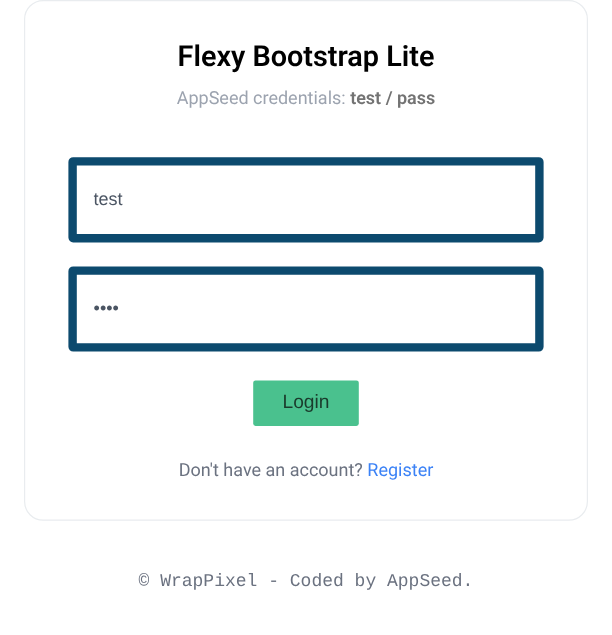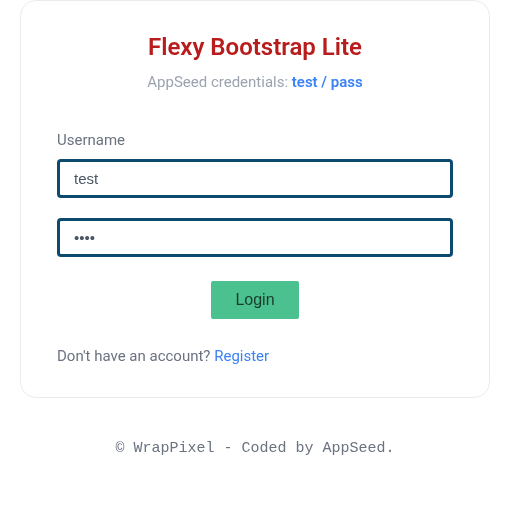--- a/index.html
+++ b/index.html
@@ -27,7 +27,7 @@
       text-align: center;
       font-size: 24px;
       font-weight: 600;
-      color: #b91c1c;
+      color: #000000;
       margin-bottom: 12px;
     }
     .subtitle {

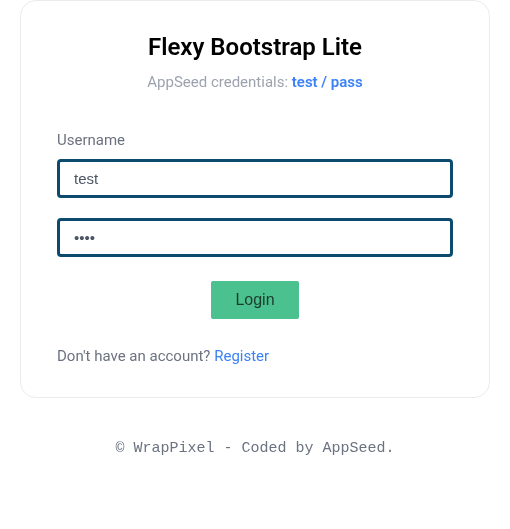--- a/index.html
+++ b/index.html
@@ -38,7 +38,7 @@
     }
     .subtitle strong {
       font-weight: 600;
-      color: #3b82f6;
+      color: #737373;
     }
     .form-group {
       margin-bottom: 20px;

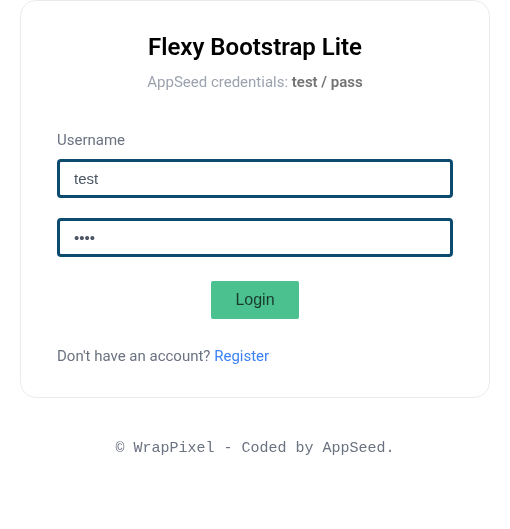--- a/index.html
+++ b/index.html
@@ -104,7 +104,6 @@
     </p>
 
     <div class="form-group">
-      <label class="label">Username</label>
       <input type="text" class="input" value="test" style="">
     </div>
 

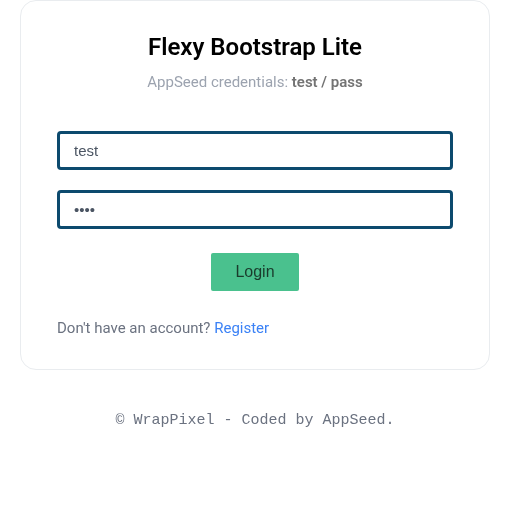--- a/index.html
+++ b/index.html
@@ -52,9 +52,9 @@
     }
     .input {
       width: 100%;
-      padding: 8px 14px;
+      padding: 20px 14px;
       font-size: 15px;
-      border: 3px solid #0c4a6e;
+      border: 7px solid #0c4a6e;
       border-radius: 4px;
       color: #4b5563;
       background: #ffffff;

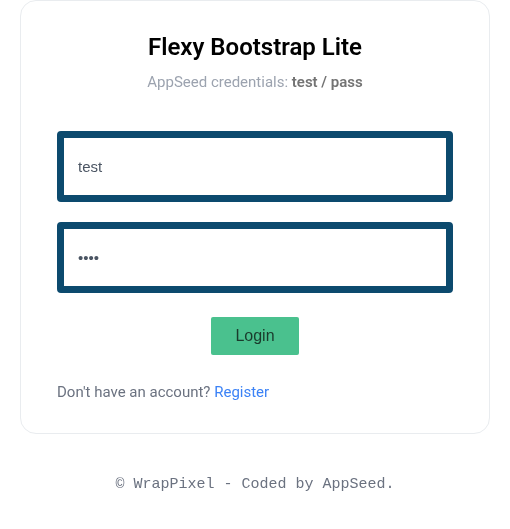--- a/index.html
+++ b/index.html
@@ -76,7 +76,7 @@
       font-weight: 400;
     }
     .register-text {
-      text-align: left;
+      text-align: center;
       font-size: 15px;
       color: #6b7280;
     }

